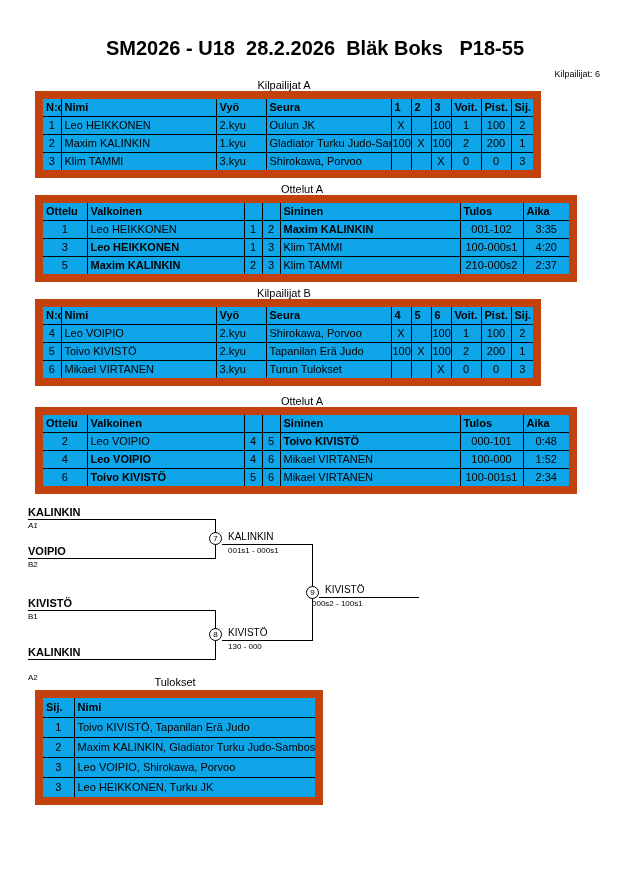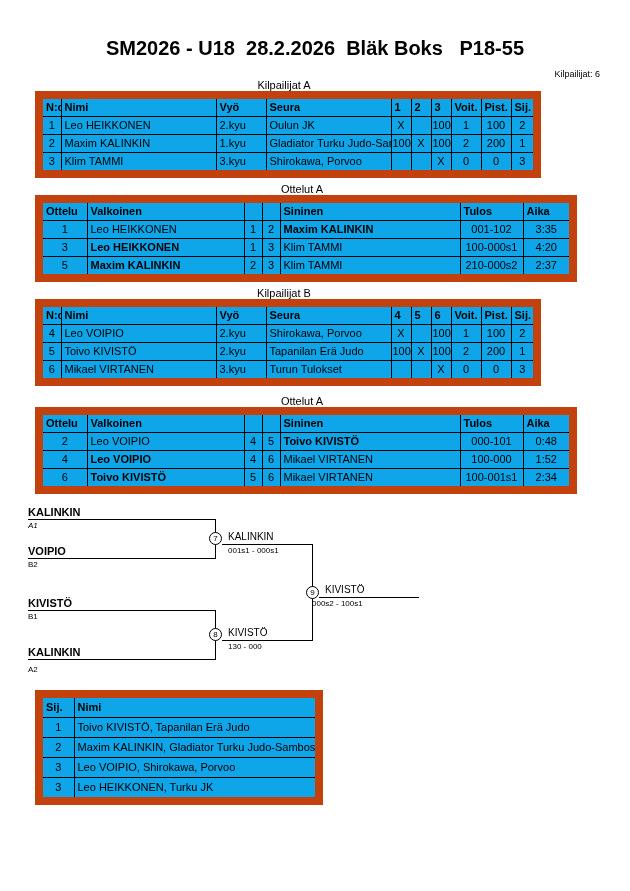--- a/index.html
+++ b/index.html
@@ -305,7 +305,7 @@
 
     <div class="bk-name" style="left:28px;top:141px;">KALINKIN</div>
     <div class="hline" style="left:28px;top:154px;width:187px;"></div>
-    <div class="bk-seed" style="left:28px;top:160px;">A2</div>
+    <div class="bk-seed" style="left:28px;top:168px;">A2</div>
     <div class="vline" style="left:215px;top:105px;height:50px;"></div>
 
     <div class="bk-circle" style="left:209px;top:123px;">8</div>

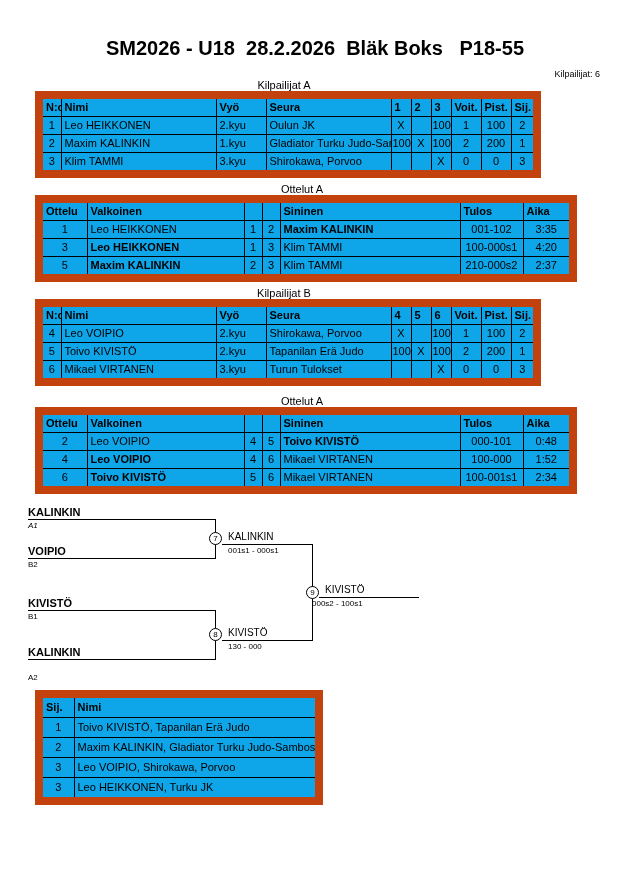--- a/index.html
+++ b/index.html
@@ -320,6 +320,7 @@
     <div class="bk-score" style="left:312px;top:94px;">000s2 - 100s1</div>
   </div>
 
+  <div class="sec-title" style="top:676px;left:35px;width:280px;">Tulokset</div>
   <table class="tbl res" style="top:690px;left:35px;width:280px;">
     <colgroup>
         <col style="width:35px">

